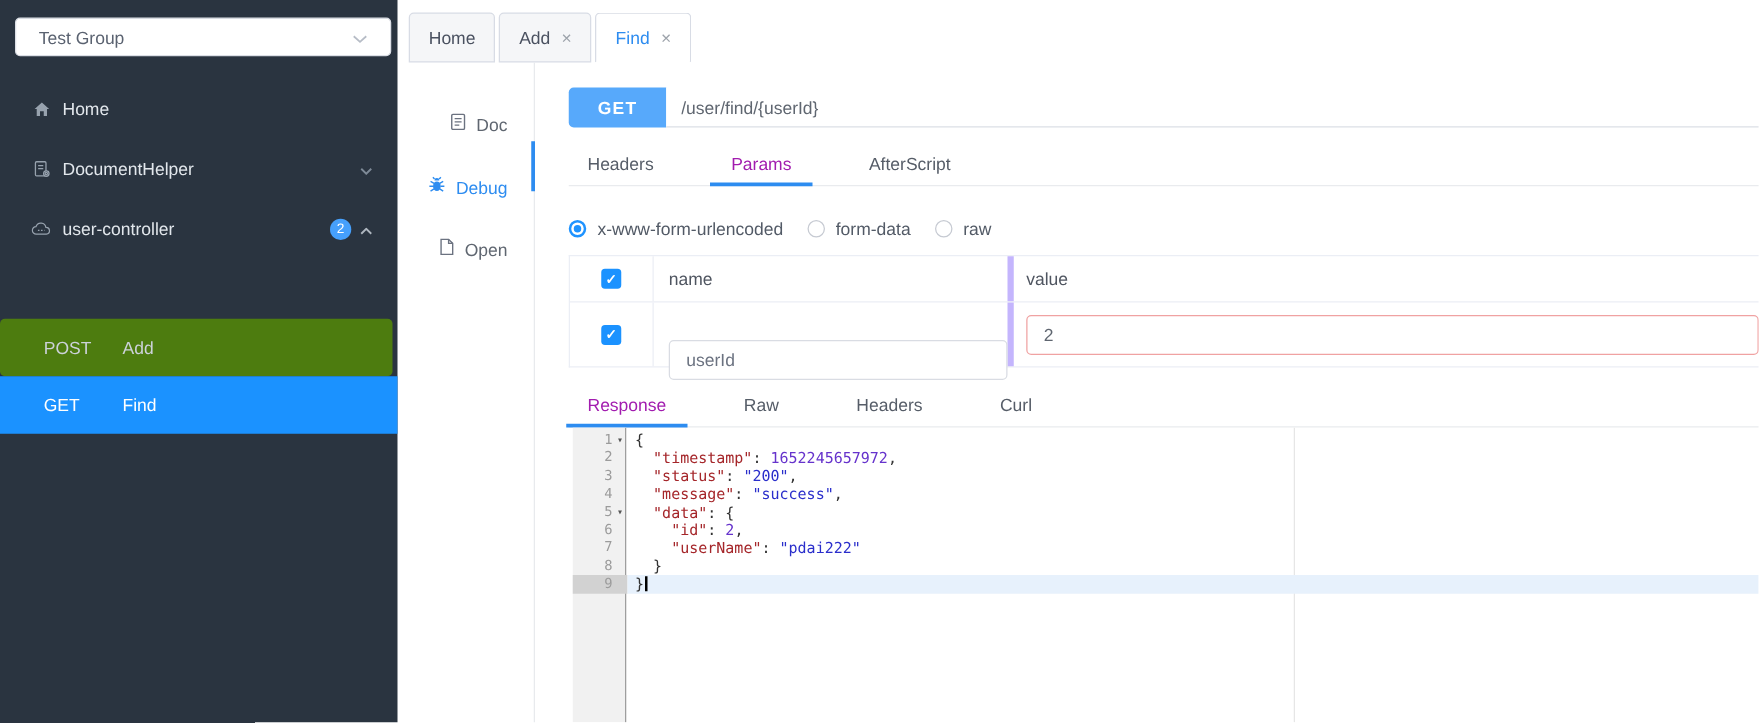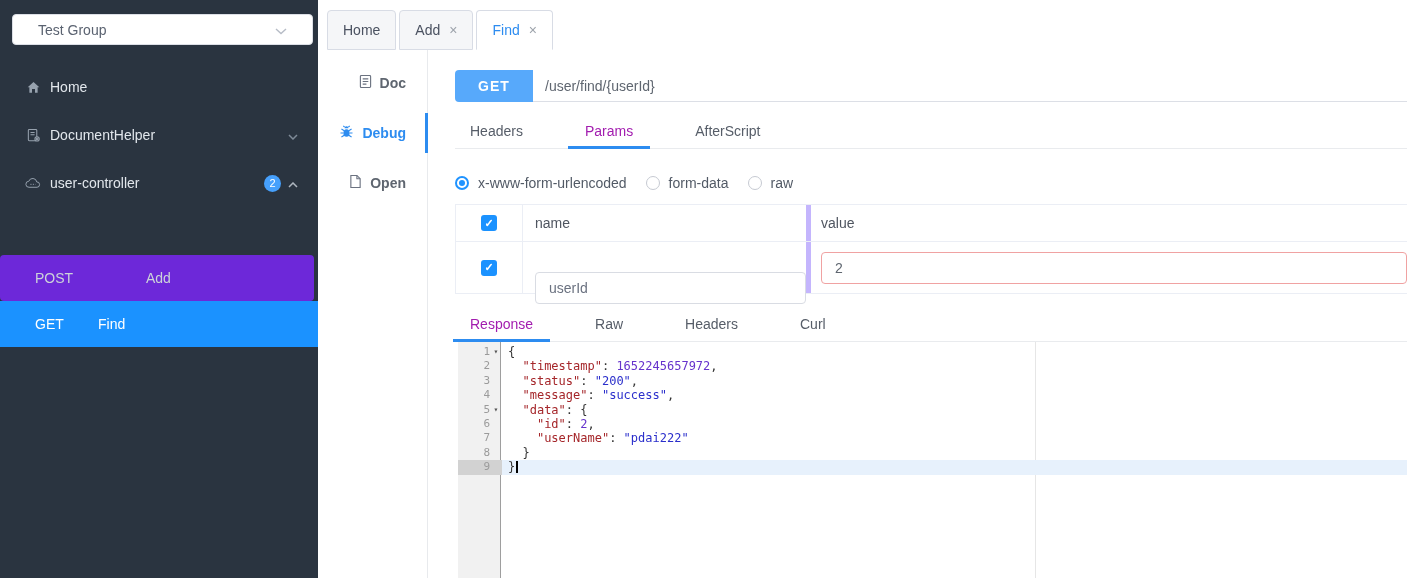--- a/index.html
+++ b/index.html
@@ -11,7 +11,7 @@
   .sidebar { width:318px; height:100%; background:#2a3440; flex-shrink:0; position:relative; }
   .group-select { position:absolute; left:12px; top:14px; width:301px; height:31px;
     background:#fff; border:1px solid #dcdfe6; border-radius:4px; display:flex; align-items:center;
-    padding:0 25px; font-size:14px; color:#5a6270; cursor:pointer; }
+    padding:0 18px; font-size:14px; color:#5a6270; cursor:pointer; }
   .group-select .gs-label { flex:1; }
   .menu { position:absolute; top:63px; left:0; right:0; }
   .menu-item { height:48px; display:flex; align-items:center; padding:0 20px 0 25px;

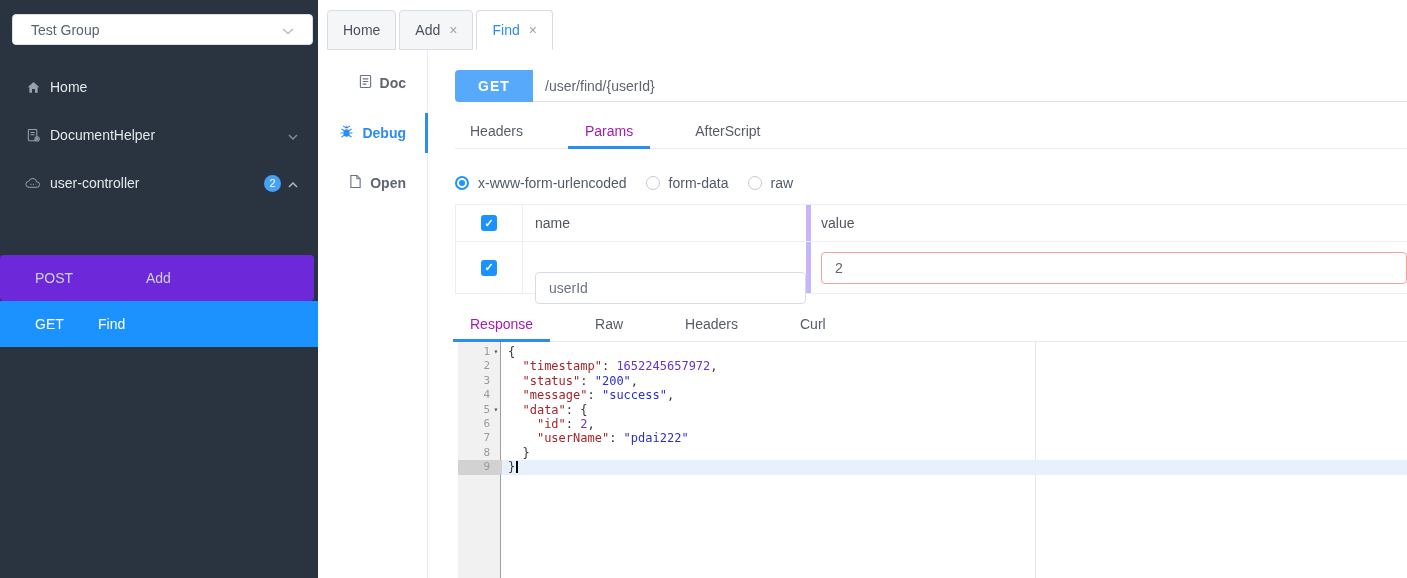--- a/index.html
+++ b/index.html
@@ -45,8 +45,8 @@
 
   .content { flex:1; display:flex; min-height:0; }
   .subnav { width:110px; border-right:1px solid #e8eaed; padding-top:8px; flex-shrink:0; }
-  .subnav-item { height:50px; display:flex; align-items:center; justify-content:flex-end;
-    padding-right:21px; gap:8px; font-size:14px; color:#5f6670; cursor:pointer; position:relative;font-weight:bold; }
+  .subnav-item { height:50px; display:flex; align-items:flex-end; justify-content:flex-end;
+    padding-right:21px; gap:8px; font-size:14px; color:#5f6670; cursor:pointer; position:relative; }
   .subnav-item.active { color:#2d8cf0; }
   .subnav-item.active::after { content:""; position:absolute; right:-1px; top:5px; bottom:5px;
     width:3px; background:#2d8cf0; }

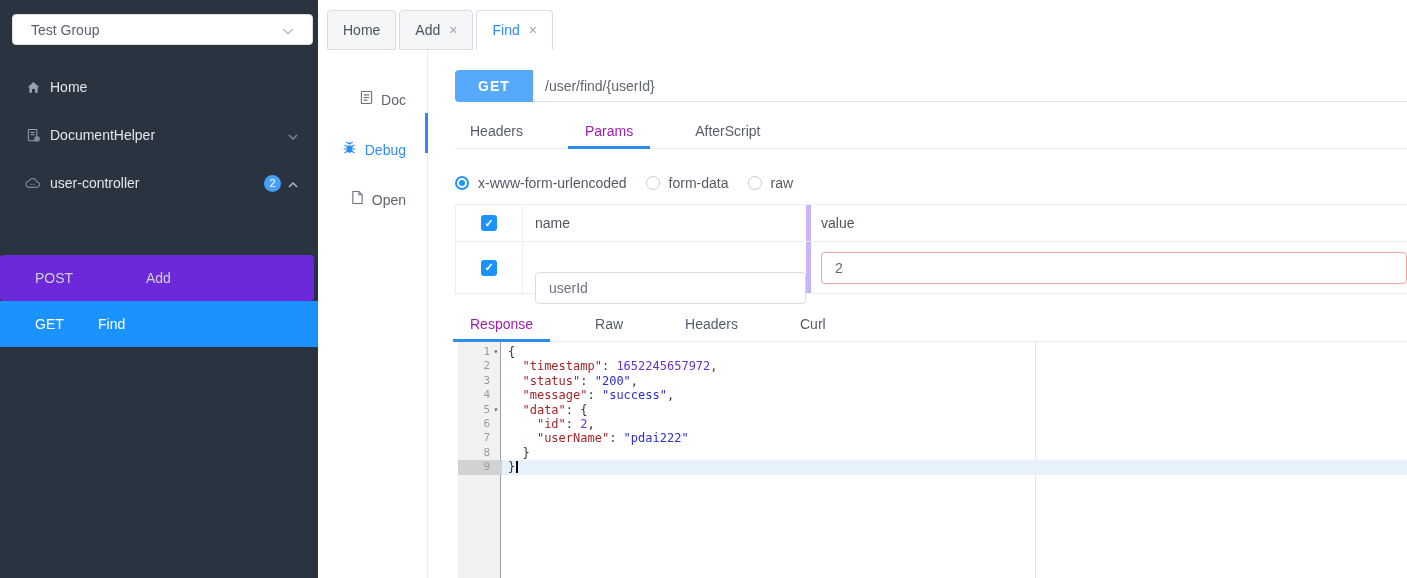--- a/index.html
+++ b/index.html
@@ -25,7 +25,7 @@
     font-size:14px; cursor:pointer; }
   .submenu-item .sm-method { width:63px; color:#ccd2d9; }
   .submenu-item .sm-label { color:#ccd2d9; }
-  .submenu-item.post { background:#6d28d9; border-radius:4px; margin-right:4px;gap:48px; }
+  .submenu-item.post { background:#4d7c0f; border-radius:4px; margin-right:4px; }
   .submenu-item.active { background:#1b92ff; border-radius:0; margin-right:0; }
   .submenu-item.active .sm-method, .submenu-item.active .sm-label { color:#fff; }
 

